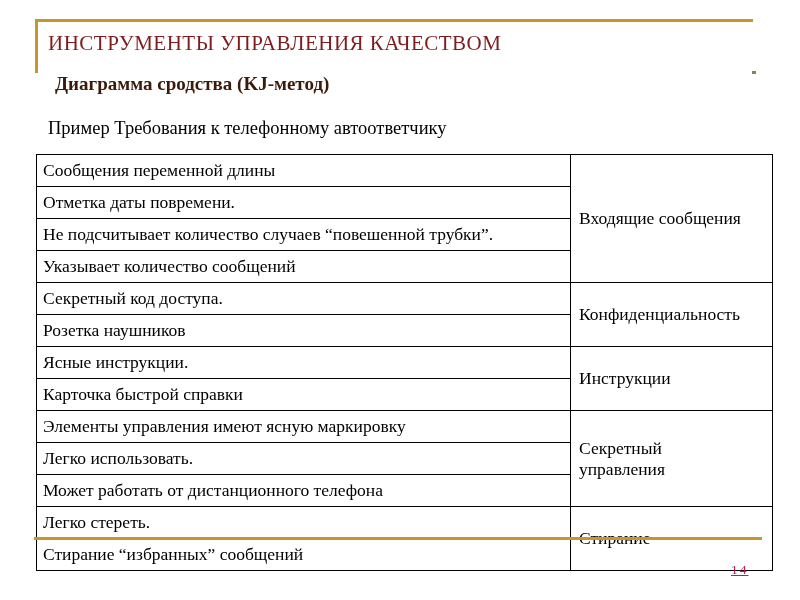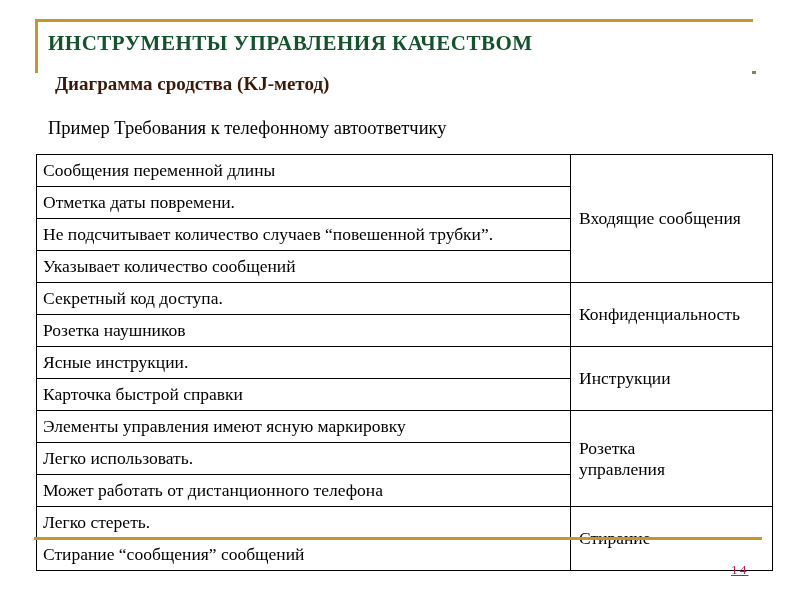--- a/index.html
+++ b/index.html
@@ -46,9 +46,9 @@
     position: absolute;
     left: 48px; top: 31px;
     font-size: 21px;
-    font-weight: bold;
+    font-weight: normal;
     letter-spacing: 0.5px;
-    color: #14532d;
+    color: #7f1d1d;
     white-space: nowrap;
   }
   .slide-subtitle {

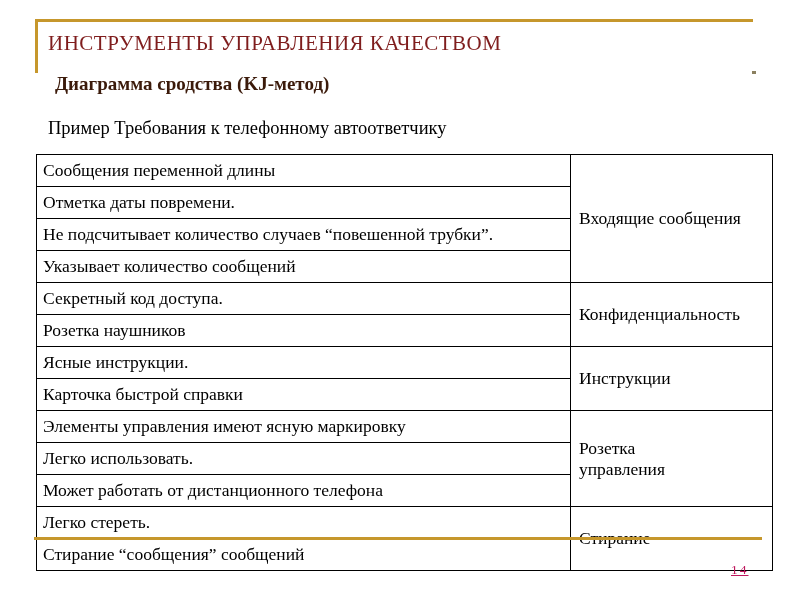--- a/index.html
+++ b/index.html
@@ -151,7 +151,7 @@
       </tr>
       <tr>
         <td class="item-cell">Элементы управления имеют ясную маркировку</td>
-        <td class="group-cell" rowspan="3">Розетка
+        <td class="group-cell" rowspan="3">Секретный
 управления</td>
       </tr>
       <tr>

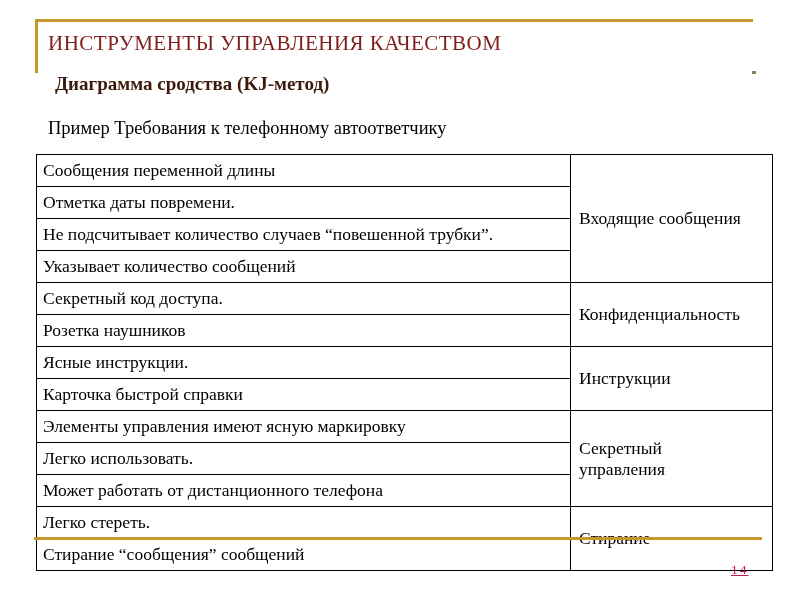--- a/index.html
+++ b/index.html
@@ -165,7 +165,7 @@
         <td class="group-cell" rowspan="2">Стирание</td>
       </tr>
       <tr>
-        <td class="item-cell">Стирание “сообщения” сообщений</td>
+        <td class="item-cell">Стирание “избранных” сообщений</td>
       </tr>
     </tbody>
 </table>

